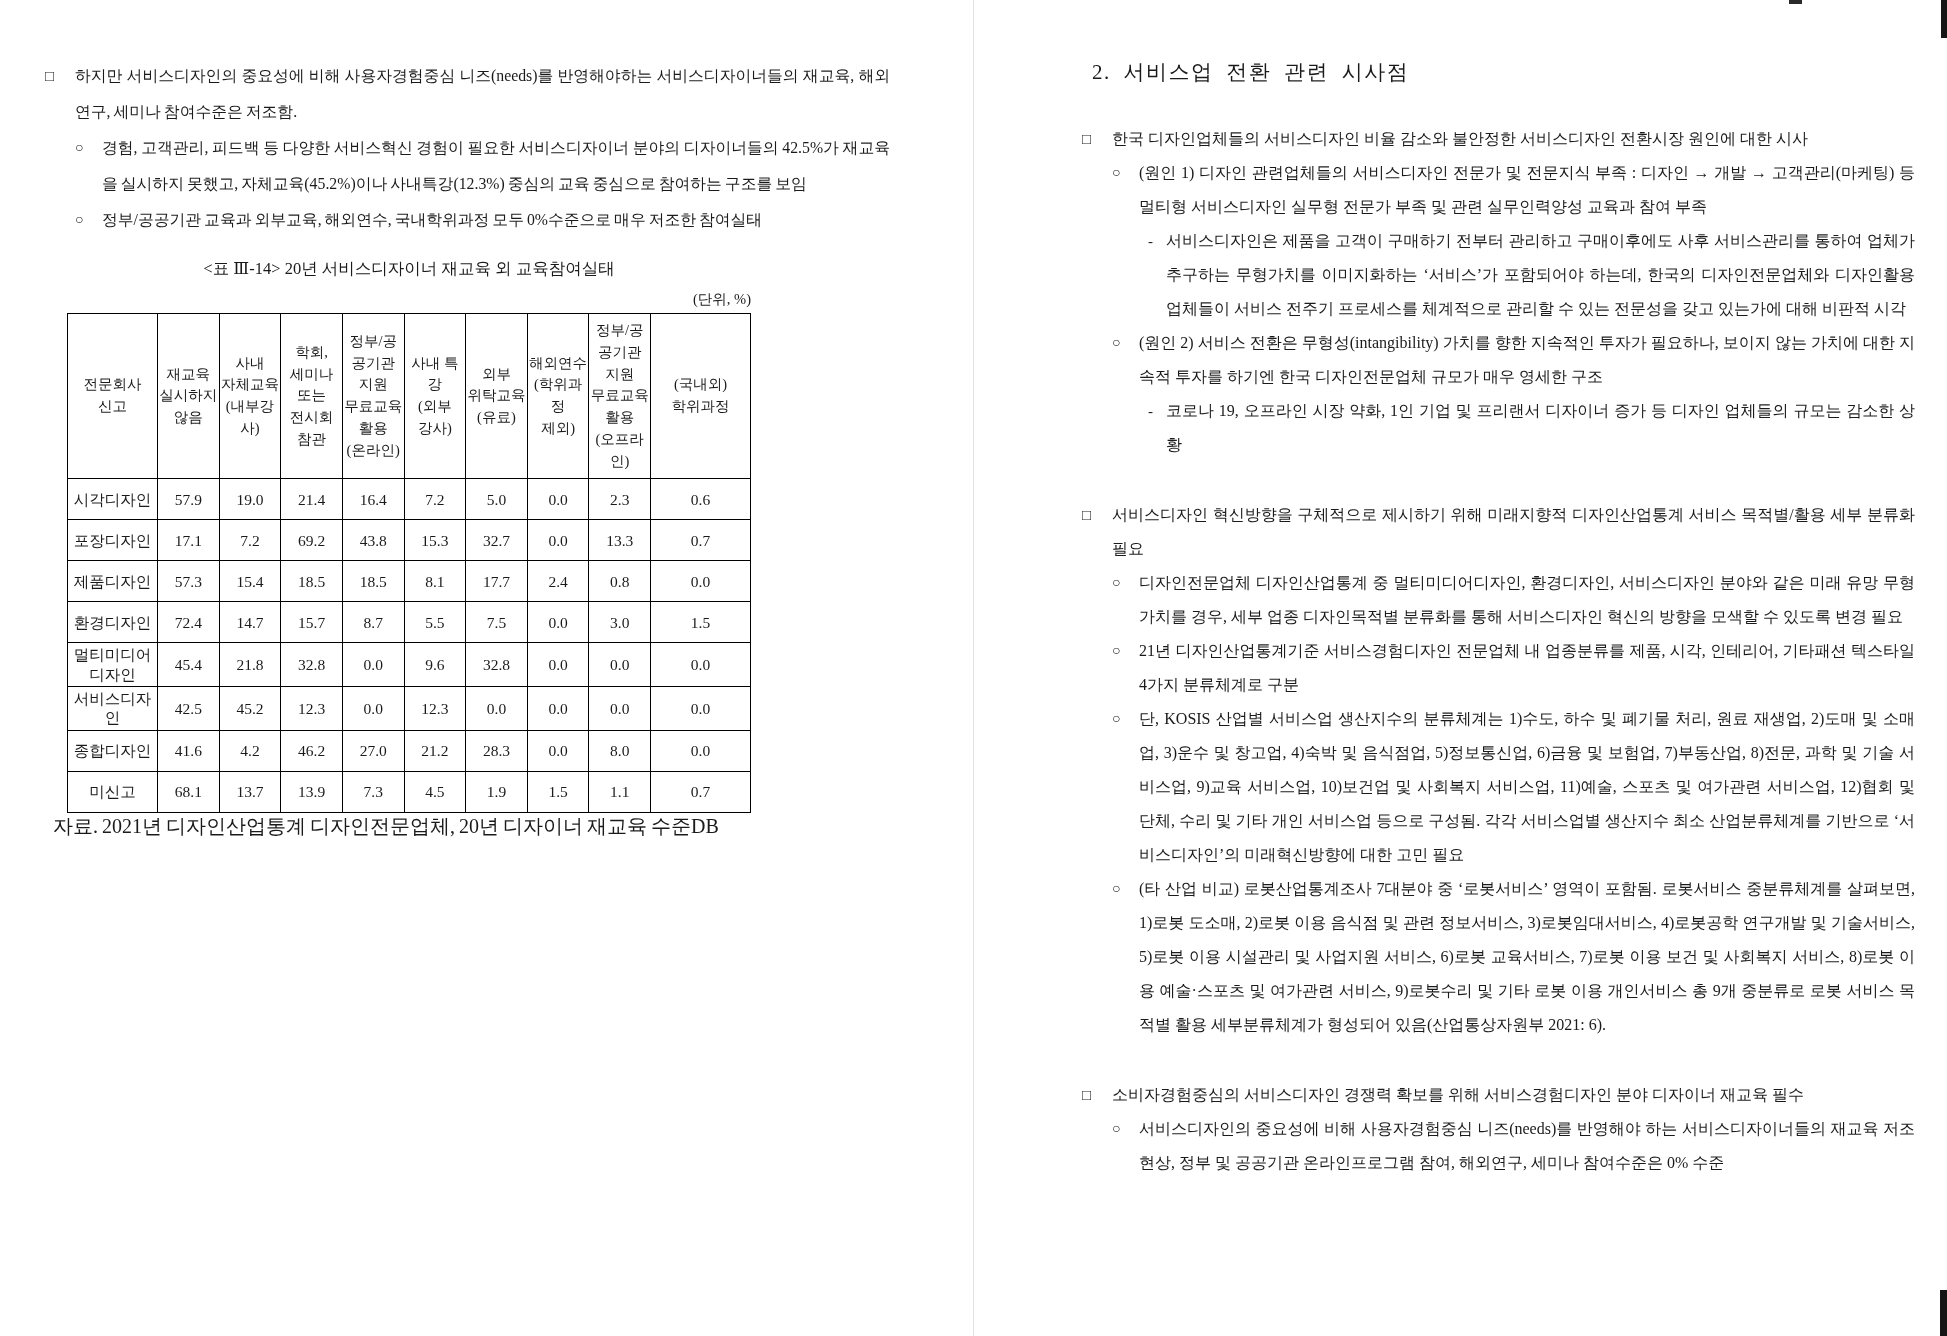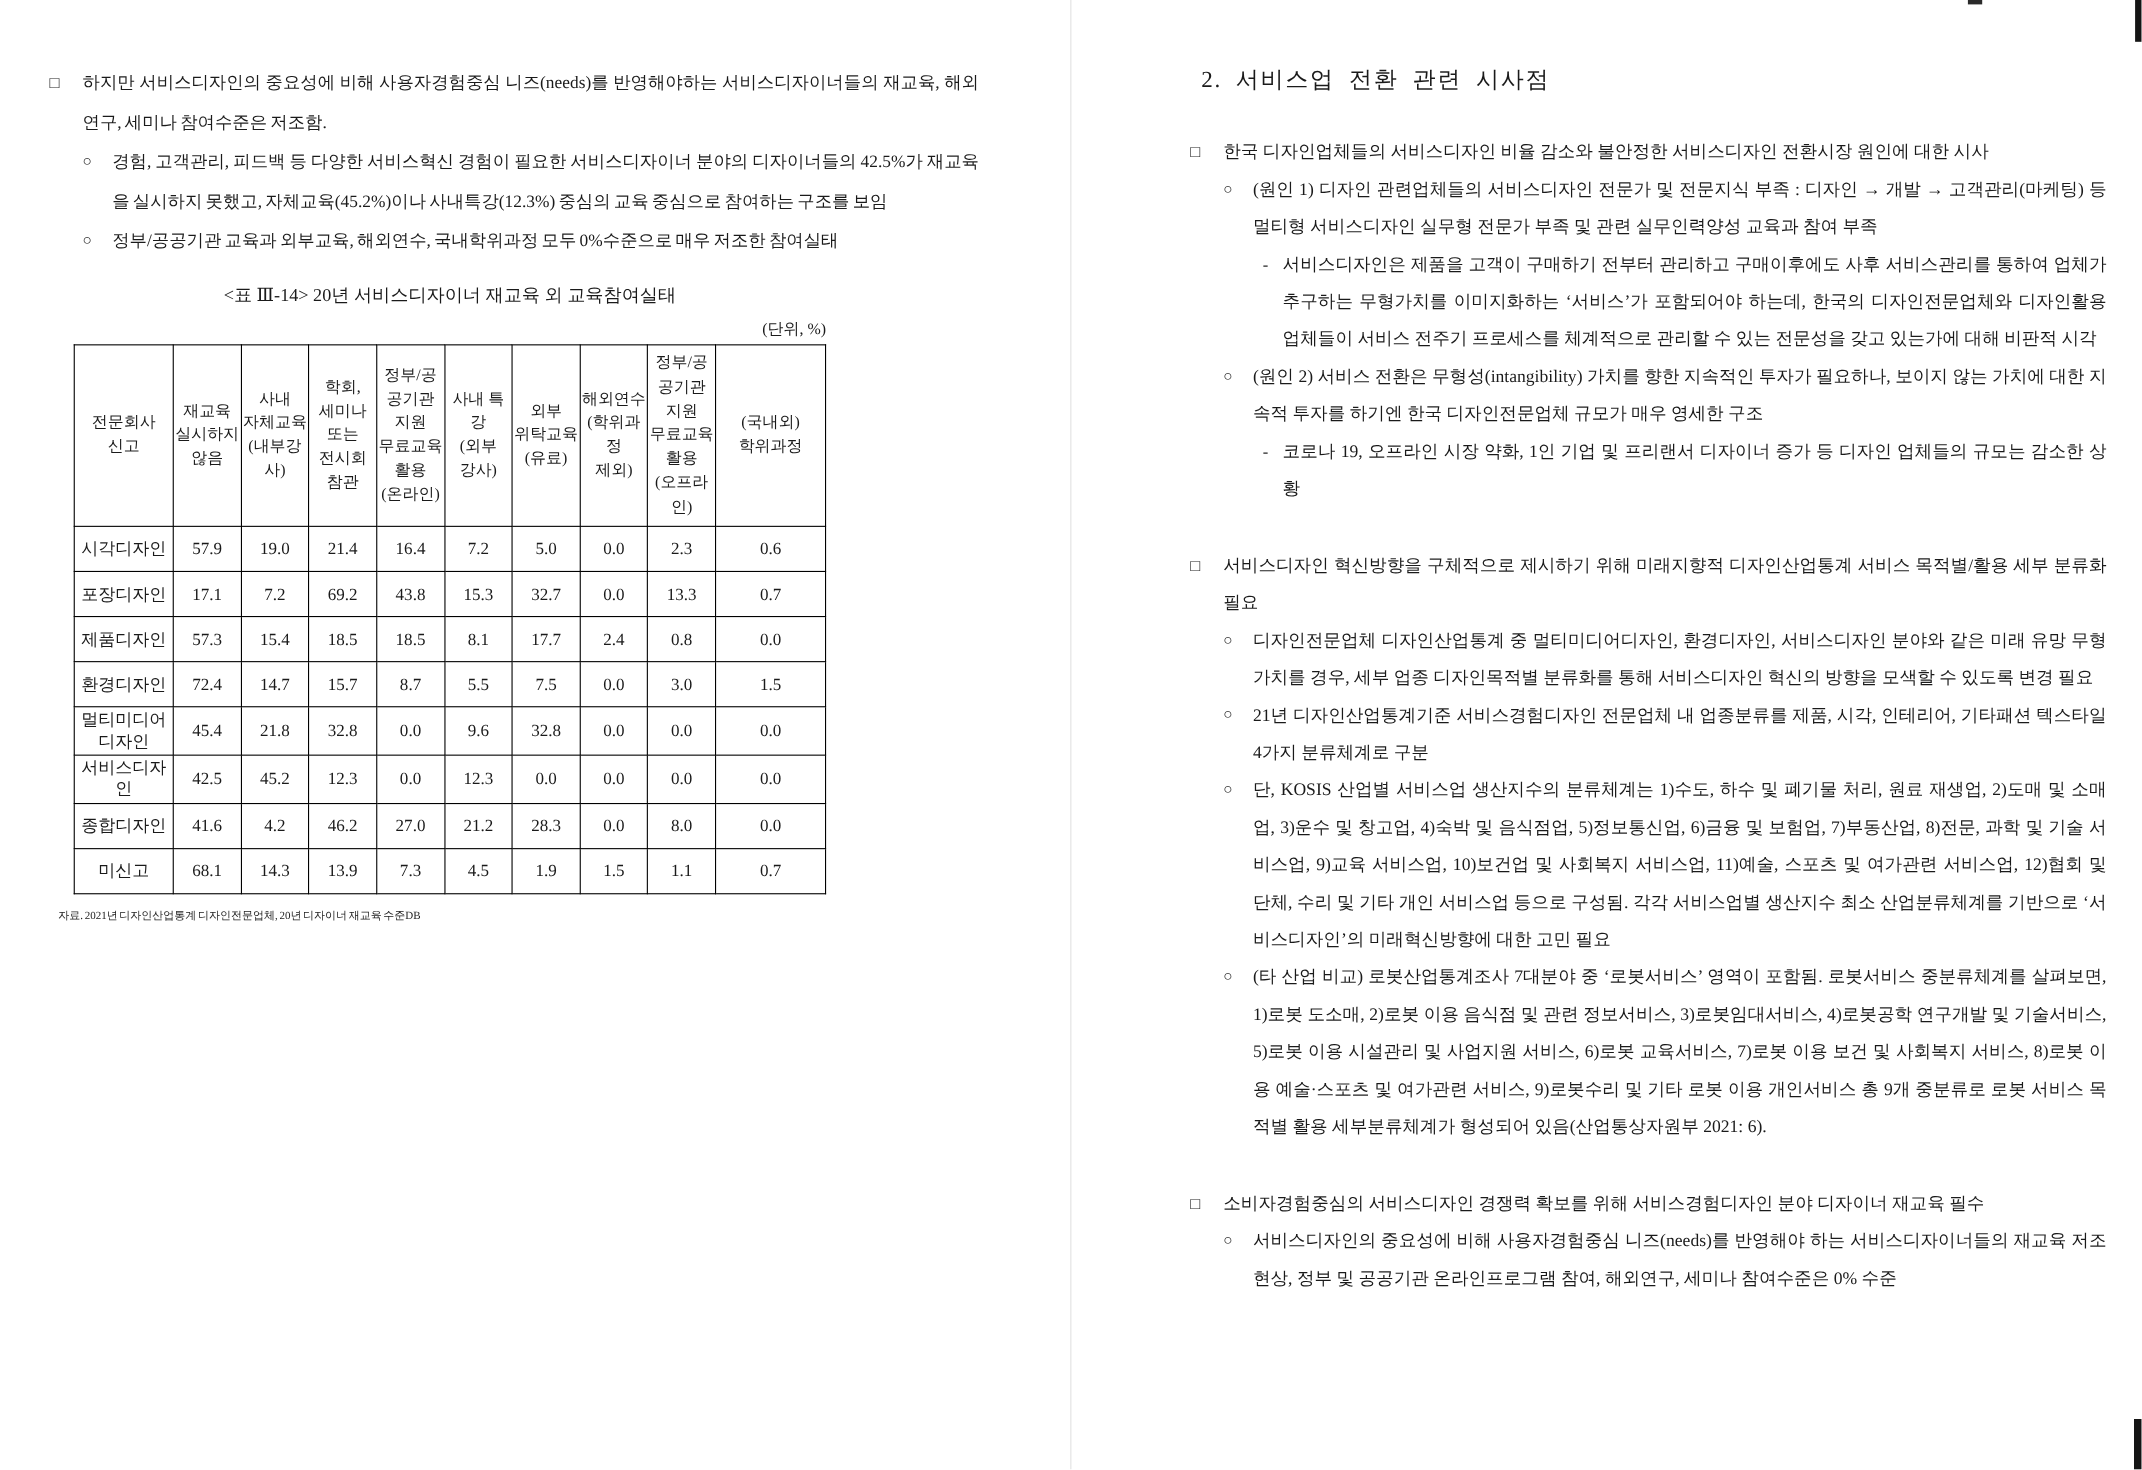--- a/index.html
+++ b/index.html
@@ -216,7 +216,7 @@
             <tr>
               <td class="label">미신고</td>
               <td>68.1</td>
-              <td>14.3</td>
+              <td>13.7</td>
               <td>13.9</td>
               <td>7.3</td>
               <td>4.5</td>

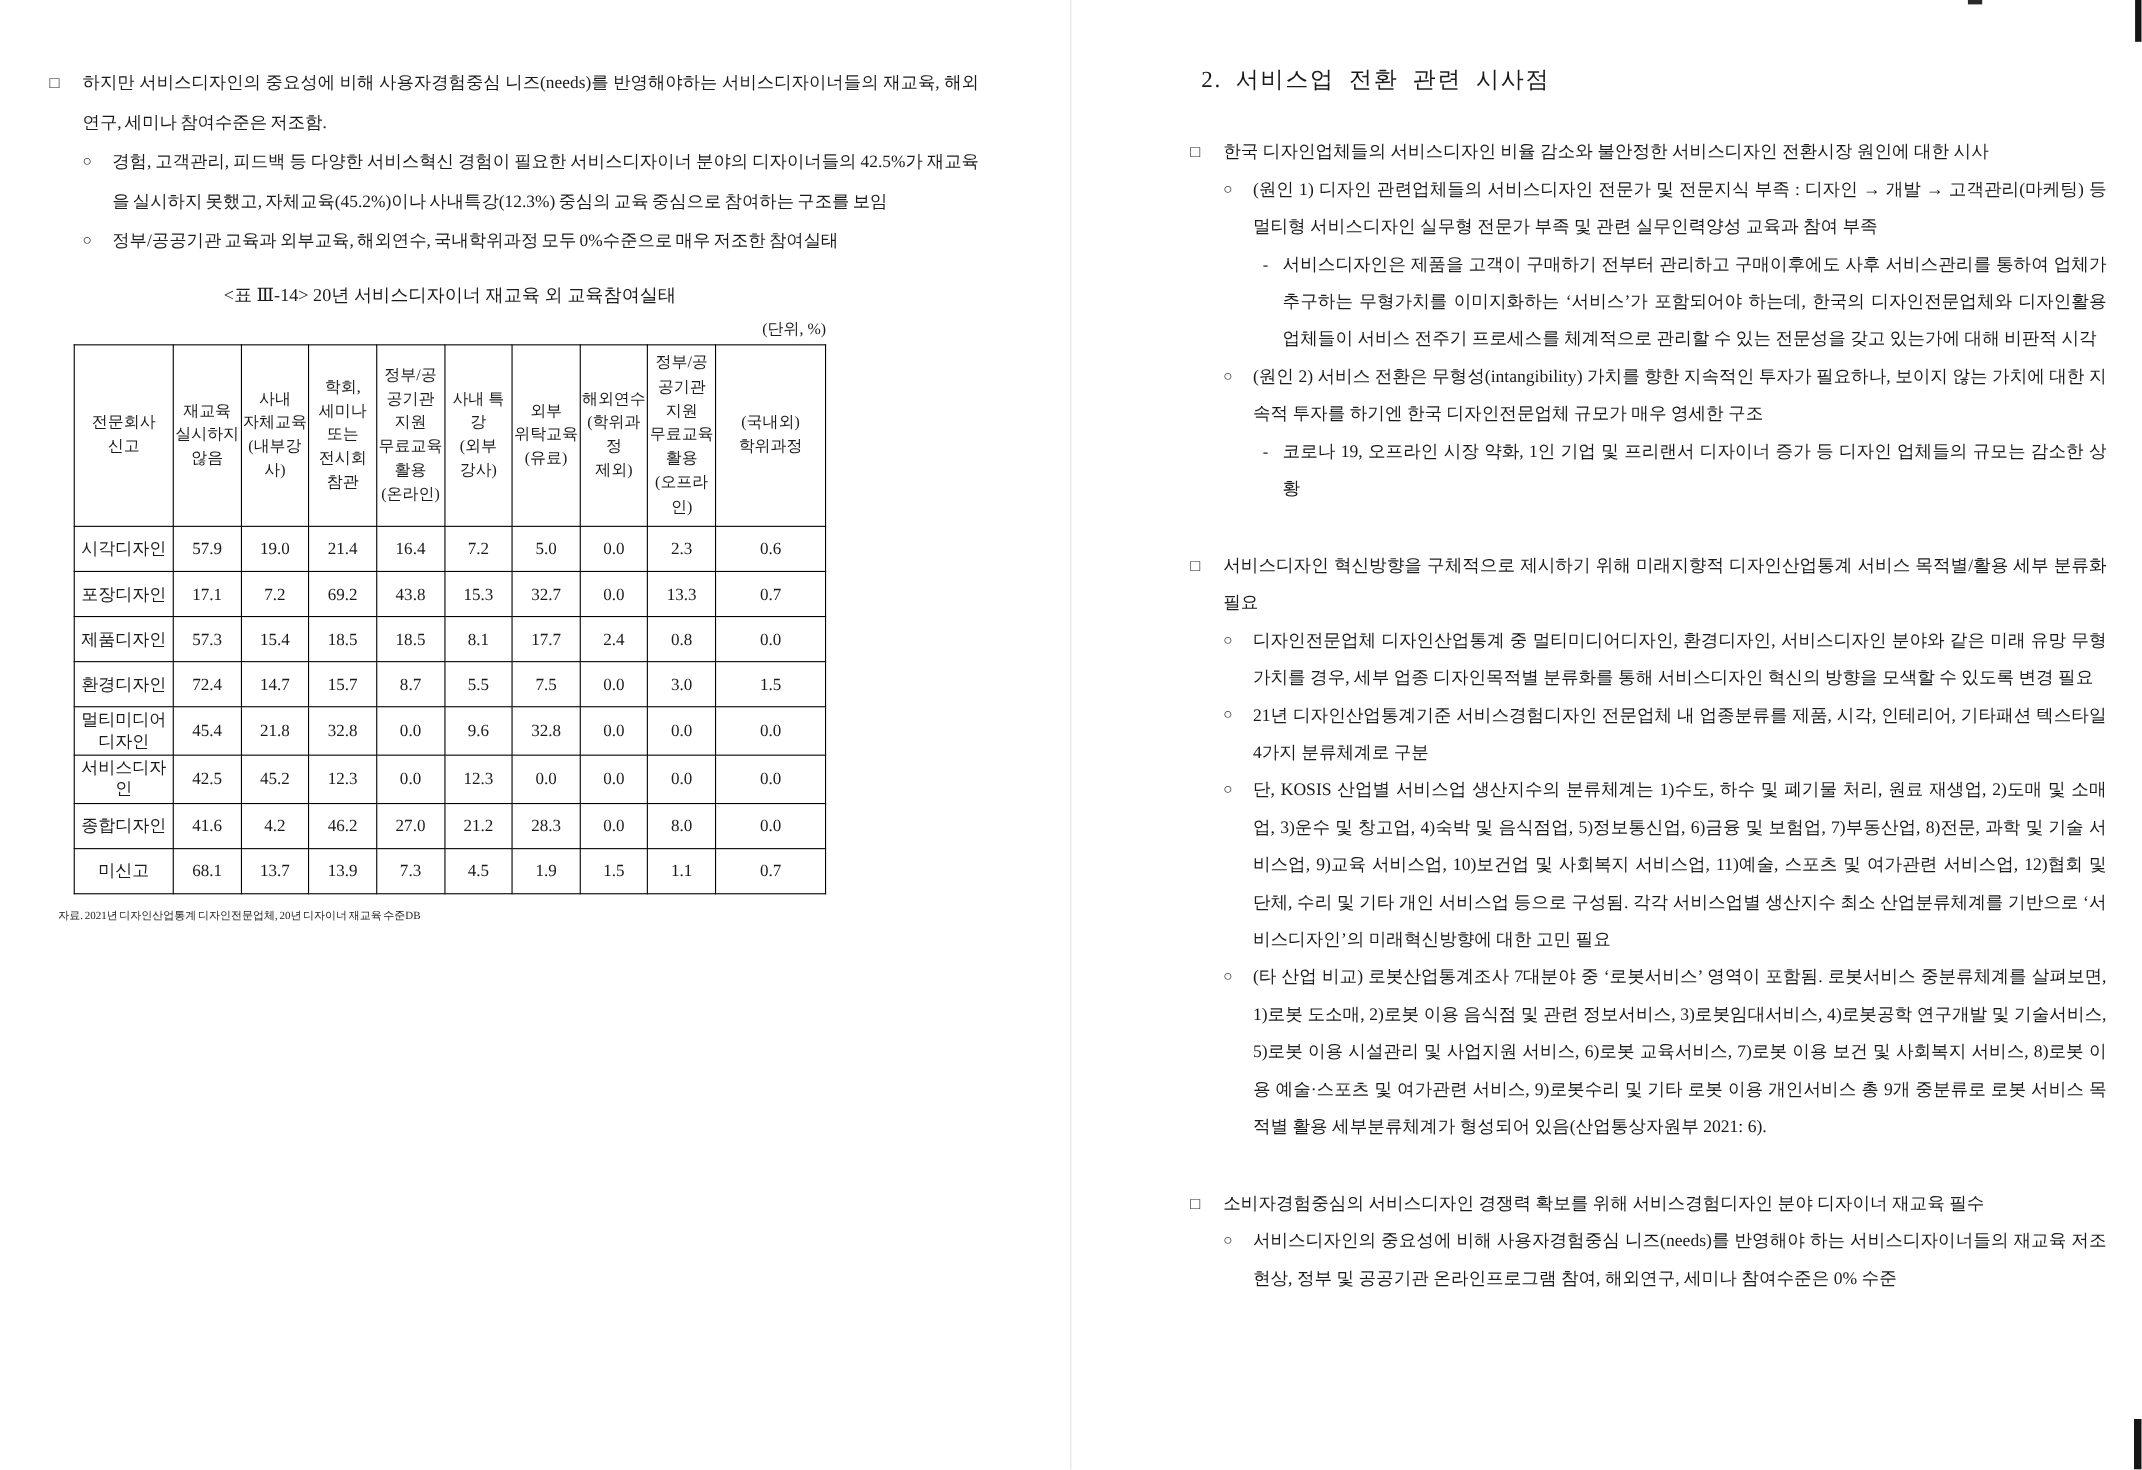--- a/index.html
+++ b/index.html
@@ -39,7 +39,7 @@
   tr.highlight td { border-top:2px solid var(--hl,#f00); border-bottom:2px solid var(--hl,#f00); }
   tr.highlight td:first-child { border-left:2px solid var(--hl,#f00); }
   tr.highlight td:last-child  { border-right:2px solid var(--hl,#f00); }
-  .table-source { font-size:10px; margin-top:12px; margin-left:-14px; word-spacing:-1px; }
+  .table-source { font-size:20px; margin-left:-14px; word-spacing:-1px; }
 
   .page-number { position:absolute; bottom:18px; left:0; width:100%; text-align:center; font-size:16px; letter-spacing:2px; }
 

